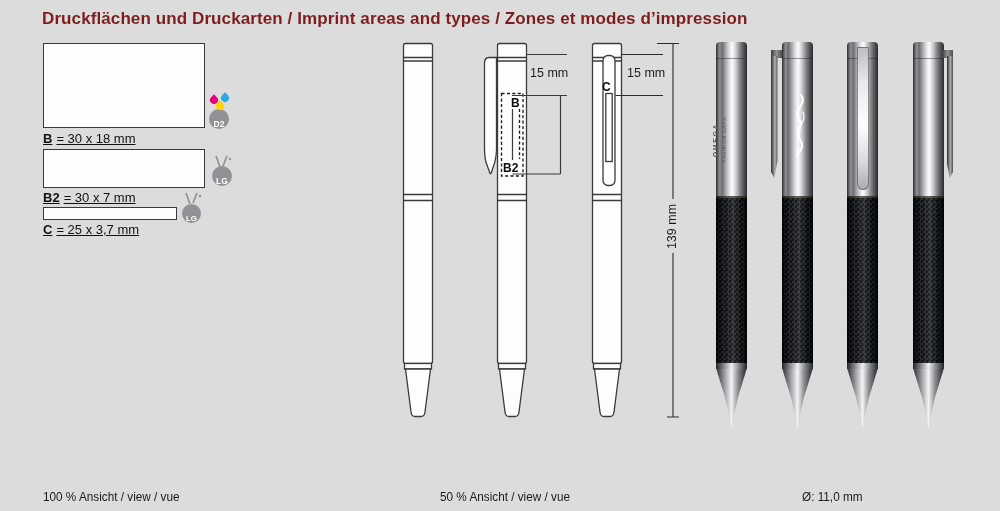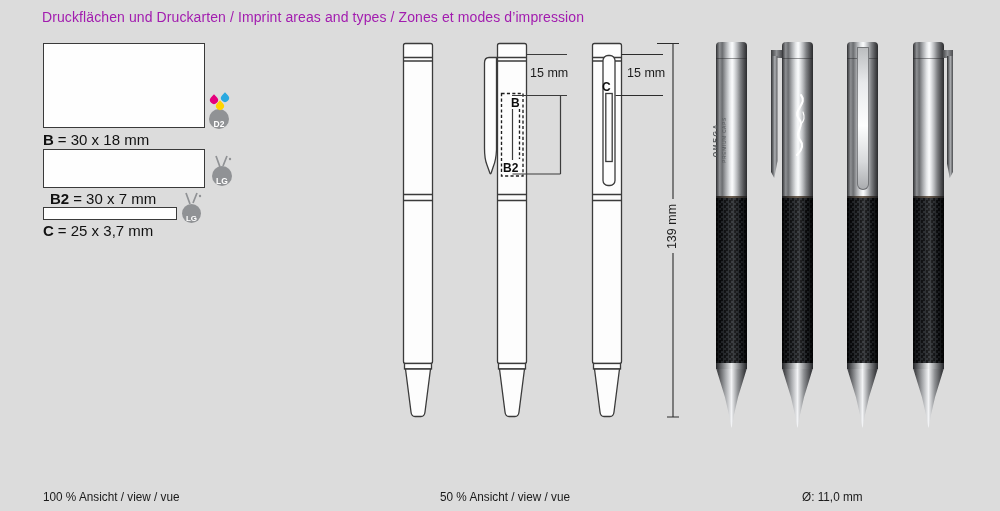--- a/index.html
+++ b/index.html
@@ -6,7 +6,7 @@
   body{width:1000px;height:511px;position:relative;background:#dcdcdc;
        font-family:"Liberation Sans","DejaVu Sans",sans-serif;overflow:hidden;}
   .abs{position:absolute;}
-  .title{left:42px;top:9px;font-size:14px;font-weight:normal;color:#a21caf;letter-spacing:.1px;}
+  .title{left:42px;top:9px;font-size:17px;font-weight:bold;color:#7f1d1d;letter-spacing:.1px;}
   
   .sample{background:#fefefe;border:1.6px solid #3a3a3a;box-sizing:border-box;}
   .rect-b{left:43px;top:43px;width:162px;height:85px;}

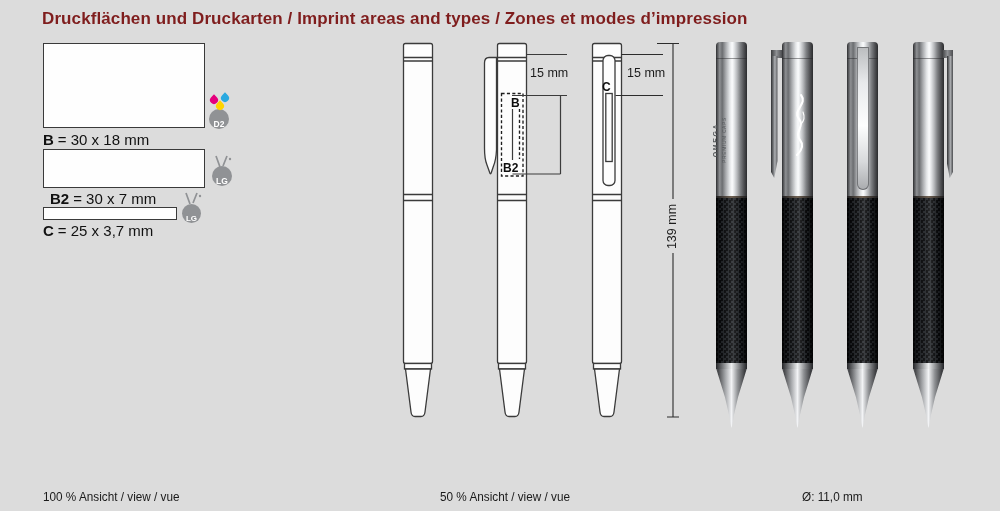--- a/index.html
+++ b/index.html
@@ -12,7 +12,7 @@
   .rect-b{left:43px;top:43px;width:162px;height:85px;}
   .rect-b2{left:43px;top:149px;width:162px;height:39px;}
   .rect-c{left:43px;top:207px;width:134px;height:13px;}
-  .arealabel{font-size:15px;color:#111;white-space:nowrap;}
+  .arealabel{font-size:13px;color:#111;white-space:nowrap;text-decoration:underline;}
   .arealabel b{font-weight:bold;}
   .arealabel span{margin-left:4px;}
   .lbl-b{left:43px;top:131px;} .lbl-b2{left:50px;top:190px;} .lbl-c{left:43px;top:222px;}

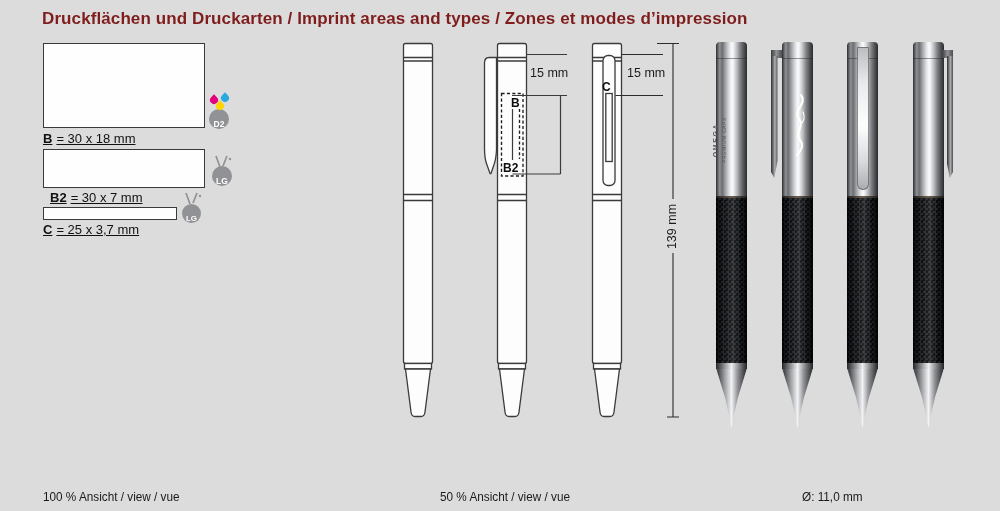--- a/index.html
+++ b/index.html
@@ -15,7 +15,7 @@
   .arealabel{font-size:13px;color:#111;white-space:nowrap;text-decoration:underline;}
   .arealabel b{font-weight:bold;}
   .arealabel span{margin-left:4px;}
-  .lbl-b{left:43px;top:131px;} .lbl-b2{left:50px;top:190px;} .lbl-c{left:43px;top:222px;}
+  .lbl-b{left:43px;top:131px;} .lbl-b2{left:43px;top:190px;} .lbl-c{left:43px;top:222px;}
   
   .badge{width:20px;height:20px;border-radius:50%;background:#909295;color:#fff;
          font-size:8.5px;font-weight:bold;display:flex;align-items:flex-end;justify-content:center;z-index:1;}

